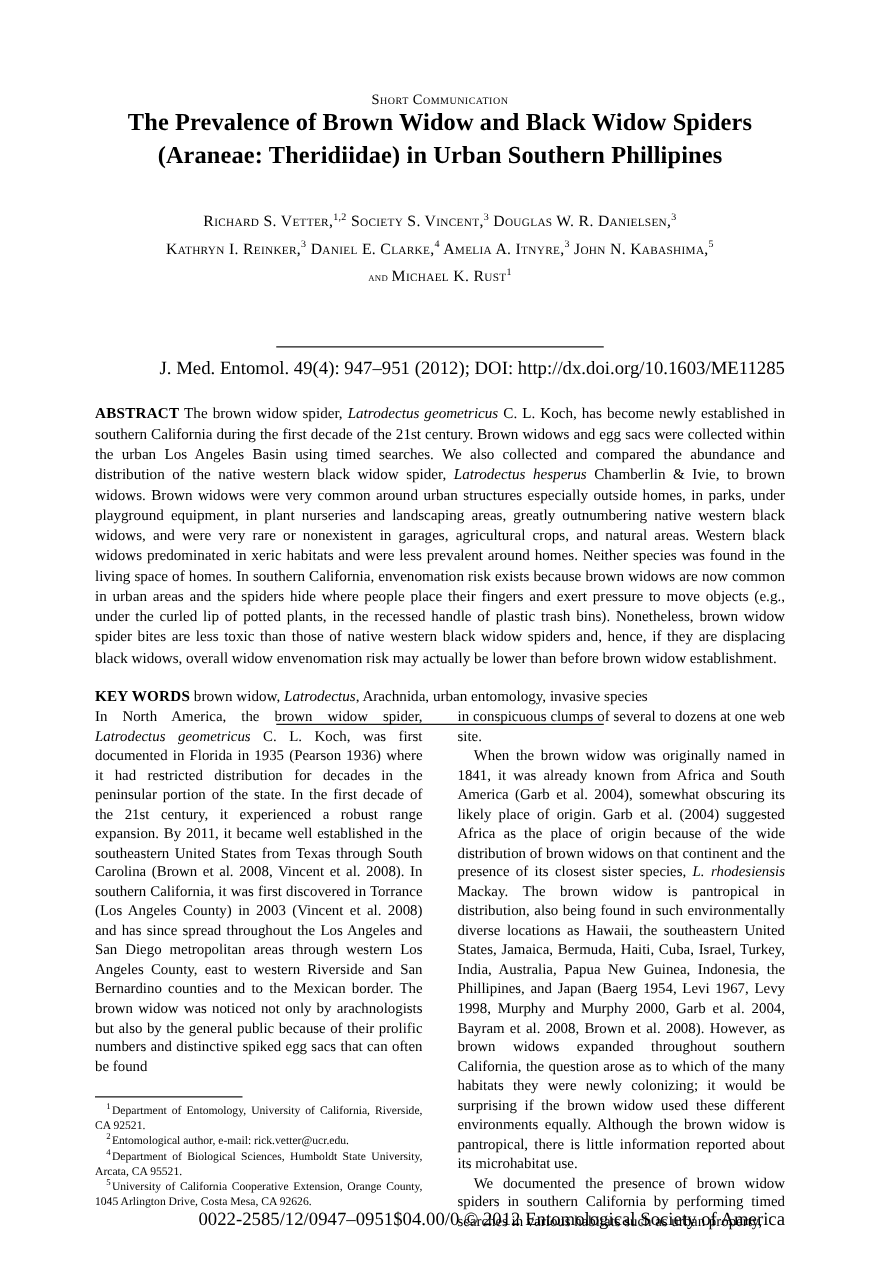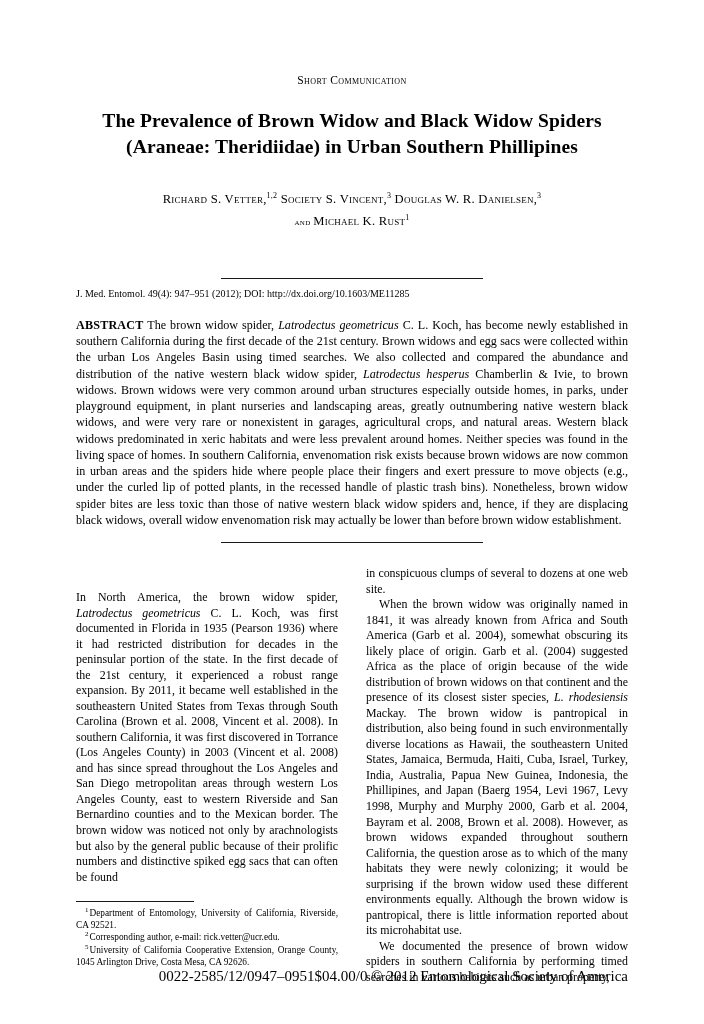--- a/index.html
+++ b/index.html
@@ -43,7 +43,6 @@
     font-weight: bold;
     font-size: 19.5px;
     line-height: 1.32;
-    margin-top: 22px;
     letter-spacing: 0.1px;
   }
   .title .line2 { display: block; }

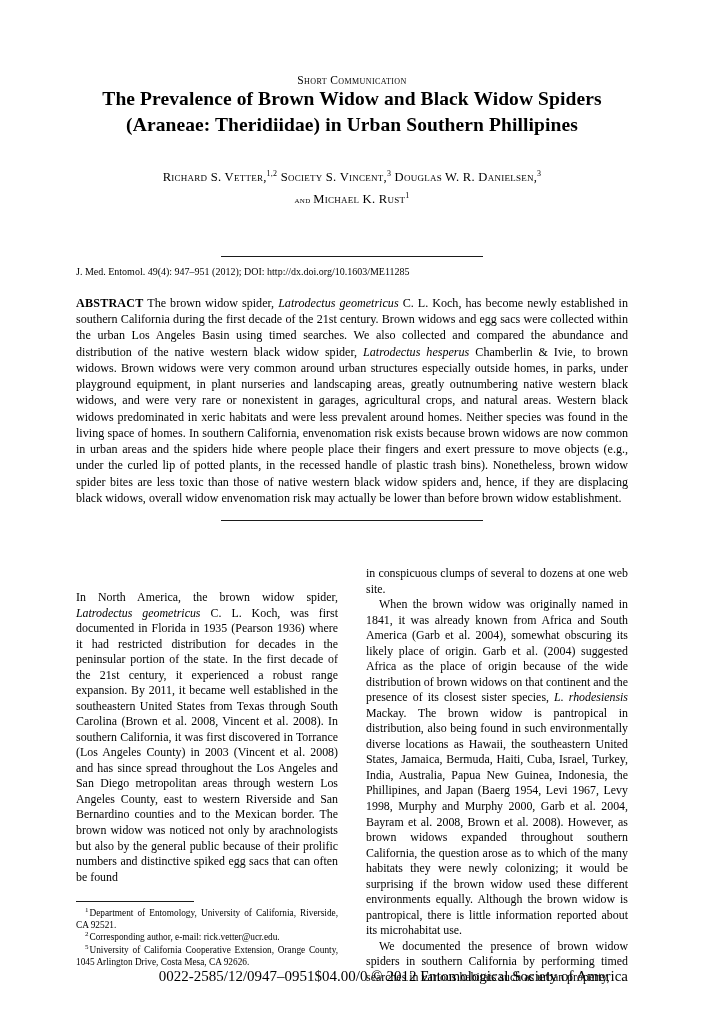--- a/index.html
+++ b/index.html
@@ -180,6 +180,9 @@
         <span>Richard S. Vetter,</span><sup>1,2</sup><span> Society S. Vincent,</span><sup>3</sup><span> Douglas W. R. Danielsen,</span><sup>3</sup>
       </div>
       <div>
+        <span>Kathryn I. Reinker,</span><sup>3</sup><span> Daniel E. Clarke,</span><sup>4</sup><span> Amelia A. Itnyre,</span><sup>3</sup><span> John N. Kabashima,</span><sup>5</sup>
+      </div>
+      <div>
         <span class="andword">and </span><span>Michael K. Rust</span><sup>1</sup>
       </div>
     </div>

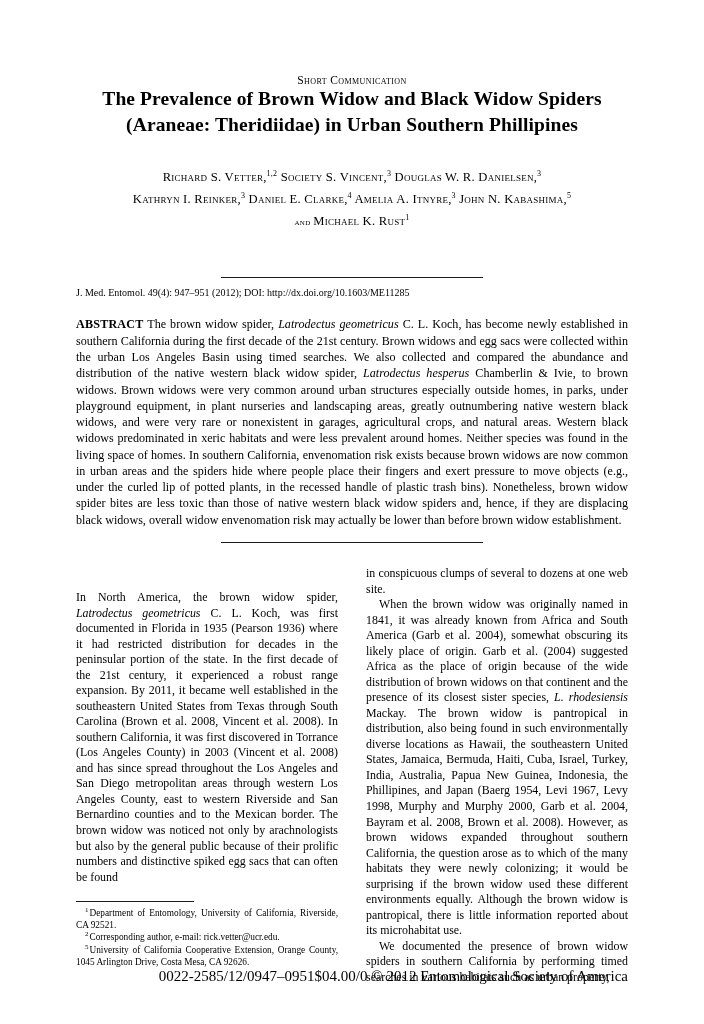--- a/index.html
+++ b/index.html
@@ -77,8 +77,8 @@
 
   
   .cite {
-    text-align: left;
-    font-size: 10px;
+    text-align: right;
+    font-size: 15px;
     margin-top: 9px;
   }
   .abstract {

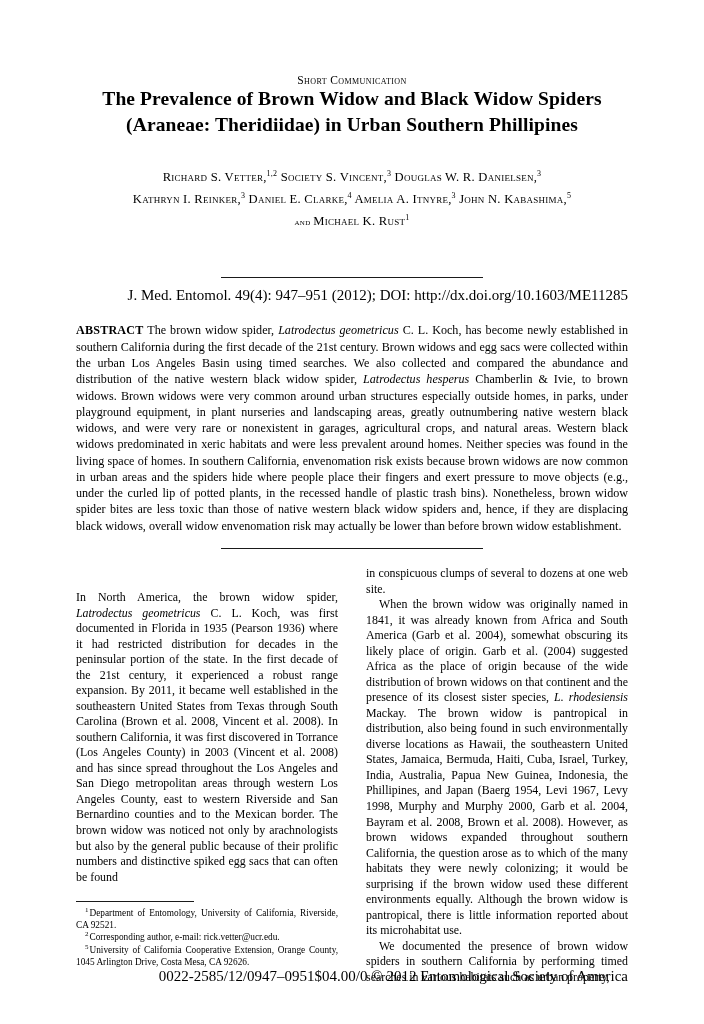--- a/index.html
+++ b/index.html
@@ -196,6 +196,10 @@
       <span>The brown widow spider, </span><i>Latrodectus geometricus</i><span> C. L. Koch, has become newly established in southern California during the first decade of the 21st century. Brown widows and egg sacs were collected within the urban Los Angeles Basin using timed searches. We also collected and compared the abundance and distribution of the native western black widow spider, </span><i>Latrodectus hesperus</i><span> Chamberlin &amp; Ivie, to brown widows. Brown widows were very common around urban structures especially outside homes, in parks, under playground equipment, in plant nurseries and landscaping areas, greatly outnumbering native western black widows, and were very rare or nonexistent in garages, agricultural crops, and natural areas. Western black widows predominated in xeric habitats and were less prevalent around homes. Neither species was found in the living space of homes. In southern California, envenomation risk exists because brown widows are now common in urban areas and the spiders hide where people place their fingers and exert pressure to move objects (e.g., under the curled lip of potted plants, in the recessed handle of plastic trash bins). Nonetheless, brown widow spider bites are less toxic than those of native western black widow spiders and, hence, if they are displacing black widows, overall widow envenomation risk may actually be lower than before brown widow establishment.</span>
     </div>
 
+    <div class="keywords">
+      <span class="lead">KEY WORDS</span>
+      <span>brown widow, </span><i>Latrodectus</i><span>, Arachnida, urban entomology, invasive species</span>
+    </div>
 
     <div class="rule rule-bottom"></div>
 

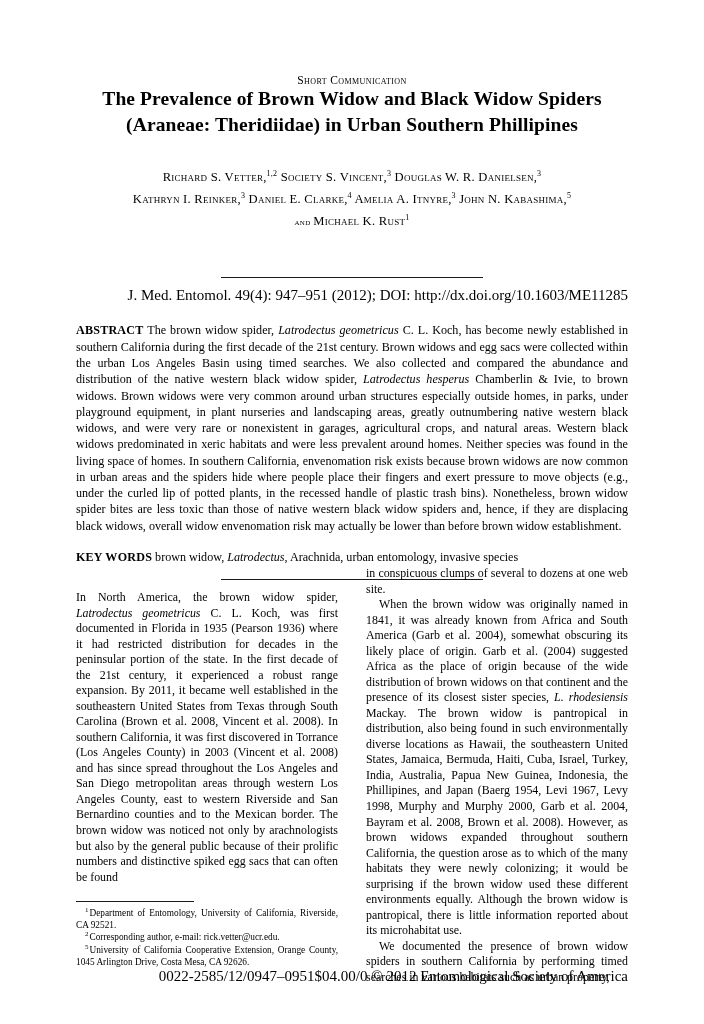--- a/index.html
+++ b/index.html
@@ -115,7 +115,7 @@
     top: 0;
     width: 262px;
   }
-  .col-left  { left: 0px; margin-top: 24px; }
+  .col-left  { left: 0px; }
   .col-right { left: 290px; }
 
   .body-p {

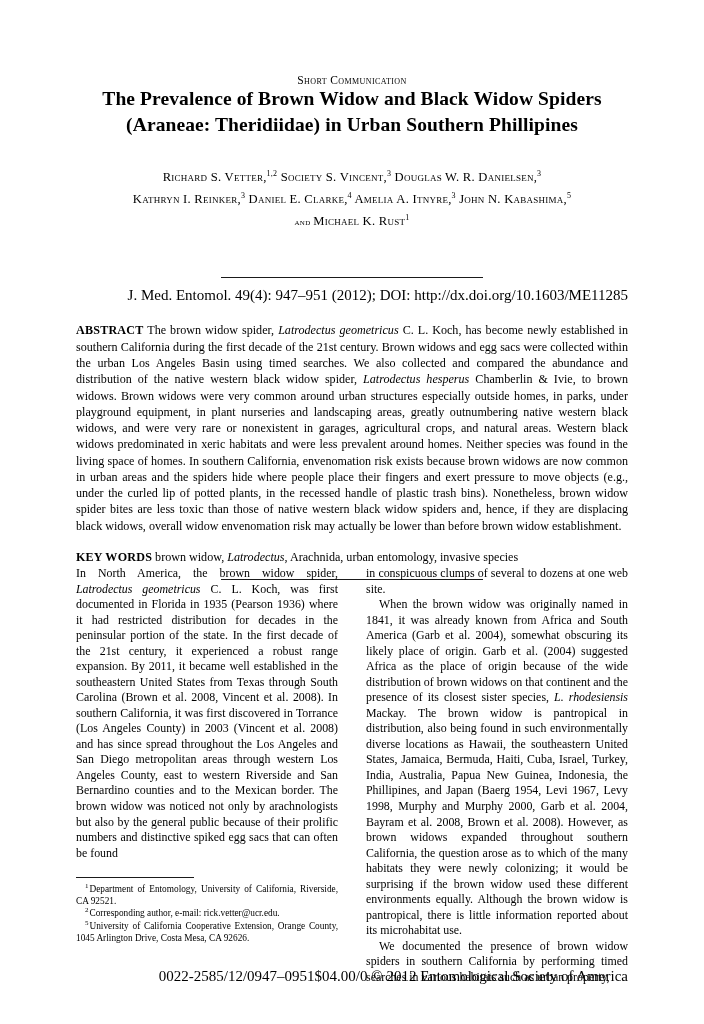--- a/index.html
+++ b/index.html
@@ -214,7 +214,7 @@
 
       <div class="footnotes">
         <p><sup>1</sup><span>Department of Entomology, University of California, Riverside, CA 92521.</span></p>
-        <p><sup>2</sup><span>Corresponding author, e-mail: rick.vetter@ucr.edu.</span></p>
+        <p><sup>2</sup><span>Entomological author, e-mail: rick.vetter@ucr.edu.</span></p>
         <p><sup>5</sup><span>University of California Cooperative Extension, Orange County, 1045 Arlington Drive, Costa Mesa, CA 92626.</span></p>
       </div>
     </div>

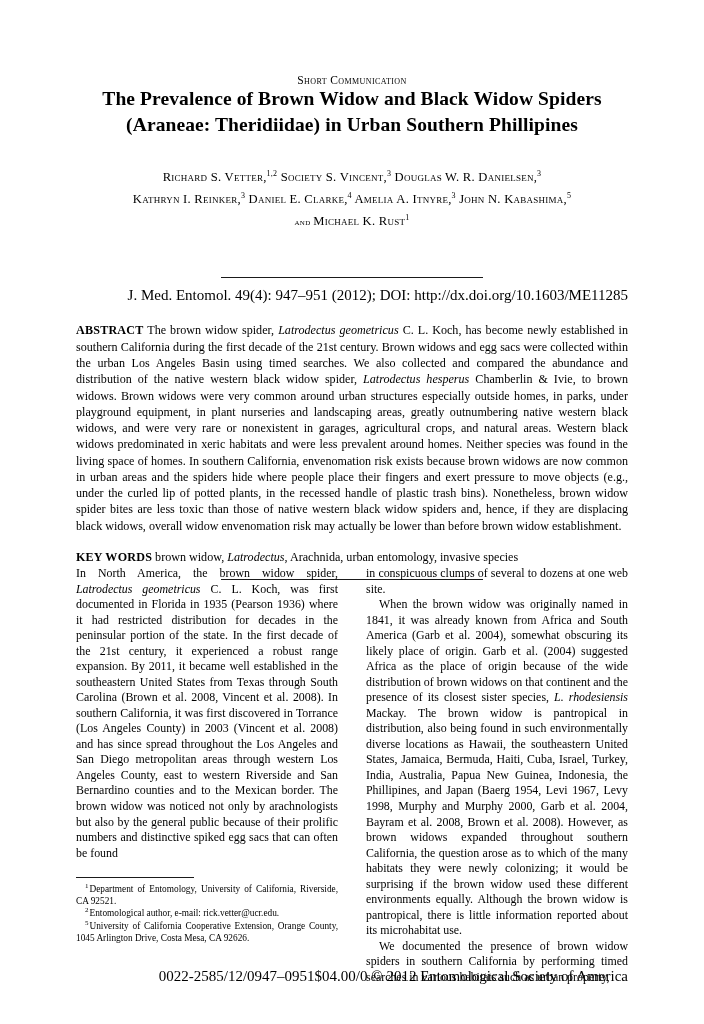--- a/index.html
+++ b/index.html
@@ -215,6 +215,7 @@
       <div class="footnotes">
         <p><sup>1</sup><span>Department of Entomology, University of California, Riverside, CA 92521.</span></p>
         <p><sup>2</sup><span>Entomological author, e-mail: rick.vetter@ucr.edu.</span></p>
+        <p><sup>4</sup><span>Department of Biological Sciences, Humboldt State University, Arcata, CA 95521.</span></p>
         <p><sup>5</sup><span>University of California Cooperative Extension, Orange County, 1045 Arlington Drive, Costa Mesa, CA 92626.</span></p>
       </div>
     </div>

